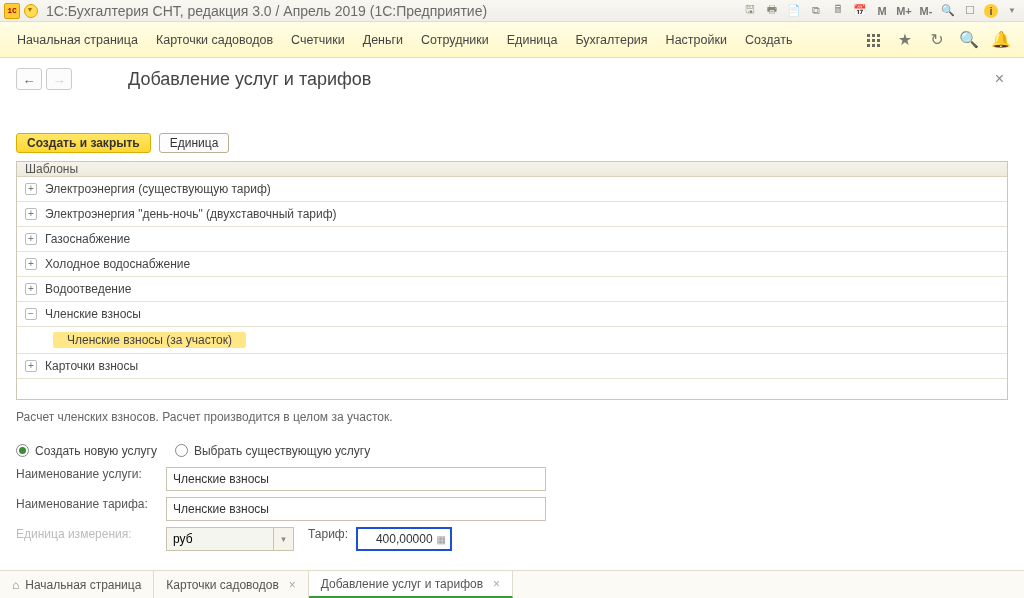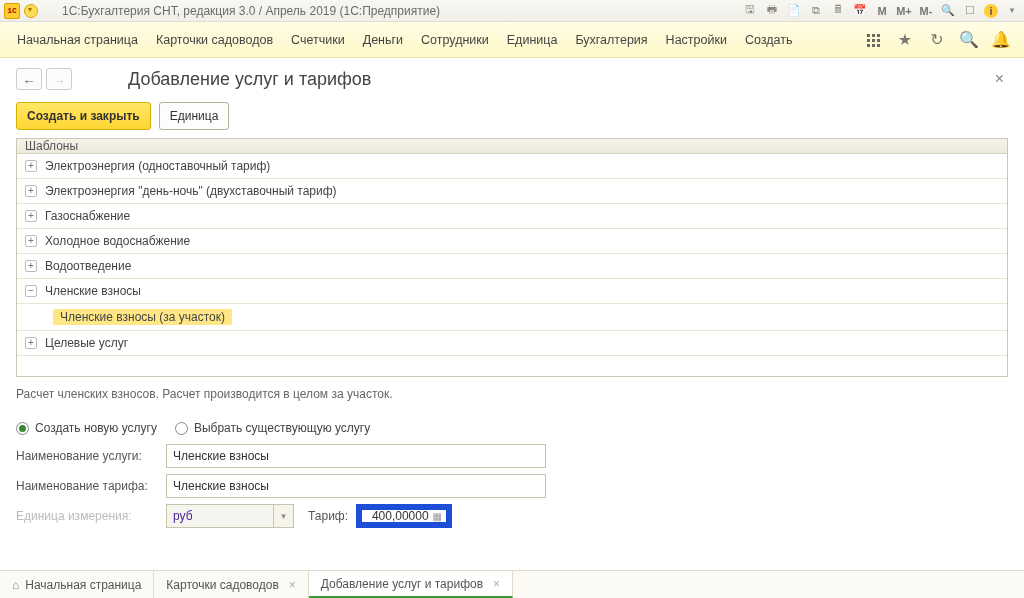--- a/index.html
+++ b/index.html
@@ -24,7 +24,7 @@
   .title-bar .logo { width: 16px; height: 16px; background:#ffcc33;border:1px solid #e0a000;border-radius:2px;font-size:8px;line-height:14px;text-align:center;color:#a00;font-weight:bold;font-family:Liberation Mono, monospace; }
   .title-bar .round { width:14px;height:14px;border-radius:50%;border:1px solid #e0a000;background:#ffdd55;margin-left:4px;position:relative; }
   .title-bar .round::after{content:"▾";position:absolute;font-size:8px;color:#a07000;left:3px;top:0;}
-  .title-bar .title-text { margin-left:24px; color:#6b6b6b; font-size:12px; }
+  .title-bar .title-text { margin-left:8px; color:#6b6b6b; font-size:14px; }
   .title-bar .right-icons { margin-left:auto; display:flex; gap:6px; align-items:center; }
   .title-bar .ticon { width:16px; height:16px; display:flex;align-items:center;justify-content:center;font-size:11px;color:#8a8a7a;cursor:pointer; }
   .ticon.m { font-weight:bold;color:#777; }

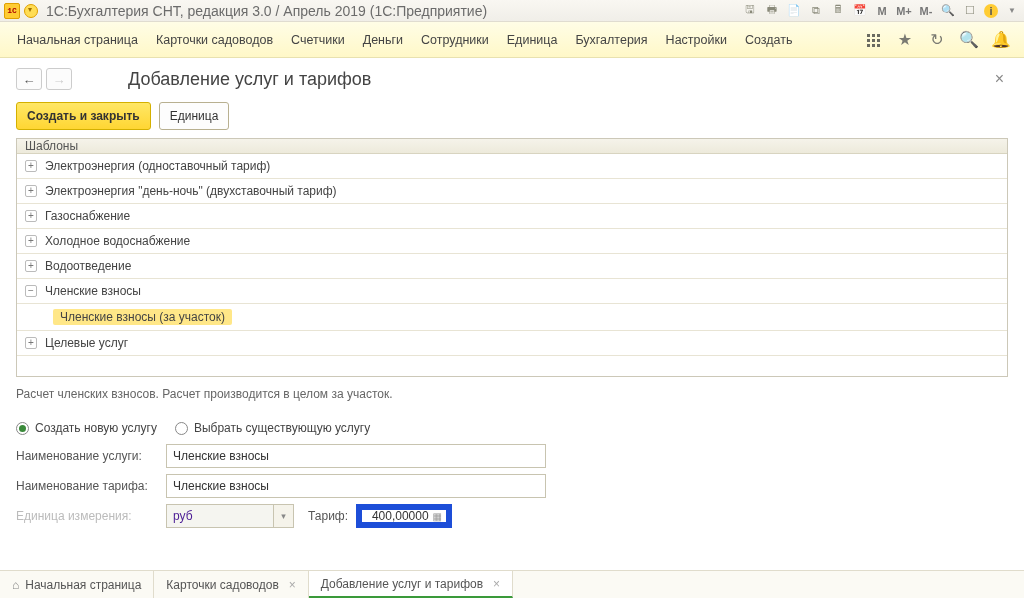--- a/index.html
+++ b/index.html
@@ -62,9 +62,9 @@
   
   .actions-row { padding:4px 16px 8px 16px; display:flex; gap:8px; }
   .btn {
-    height:28px; padding:0 10px; border:1px solid #b8b090; border-radius:3px;
+    height:20px; padding:0 10px; border:1px solid #b8b090; border-radius:3px;
     font-size:12px; cursor:pointer; background:#fdfdfd;
-    display:flex;align-items:center;
+    display:flex;align-items:center;margin-top:31px;
   }
   .btn.primary { background:linear-gradient(#ffe766,#ffd633); border-color:#d4b000; font-weight:bold;color:#333; }
 

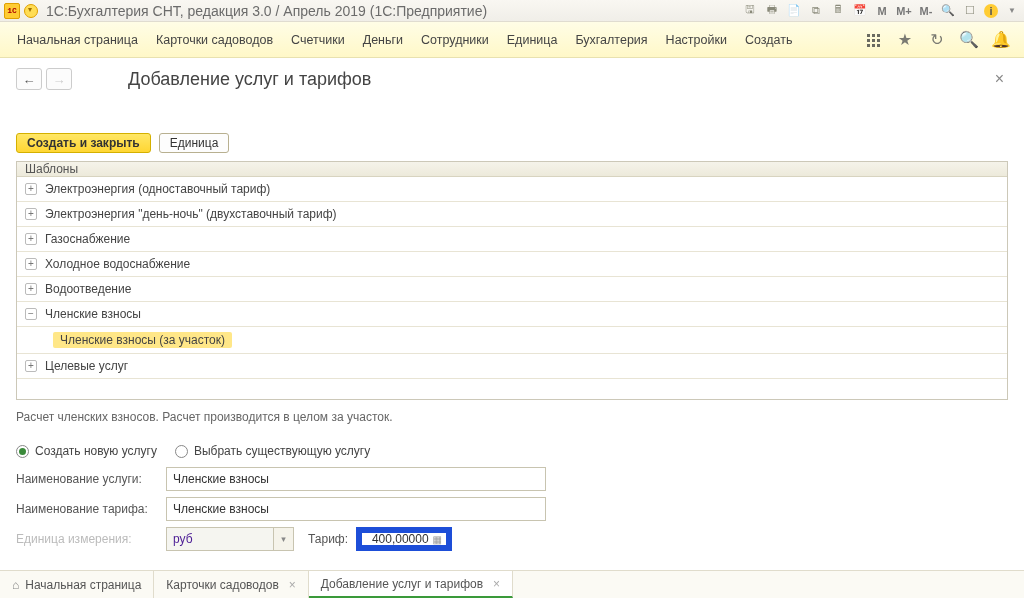--- a/index.html
+++ b/index.html
@@ -193,7 +193,7 @@
 
   <div class="tree-row">
     <div class="expander">+</div>
-    <span>Электроэнергия (одноставочный тариф)</span>
+    <span>Электроэнергия (существующую тариф)</span>
   </div>
   <div class="tree-row">
     <div class="expander">+</div>

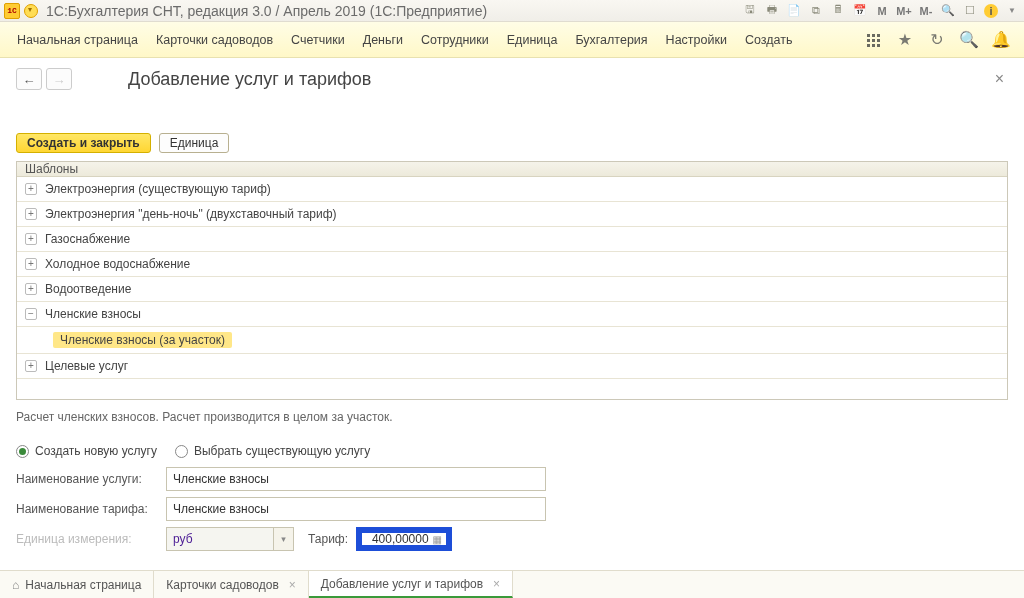--- a/index.html
+++ b/index.html
@@ -86,7 +86,7 @@
   .tree-row:last-child{border-bottom:none;}
   .expander { width:12px;height:12px;border:1px solid #bbb;background:#fff;border-radius:2px;font-size:10px;line-height:10px;text-align:center;color:#777;margin-right:8px;cursor:pointer; }
   .sub-row { padding-left:36px; }
-  .highlight { background:#ffe788; padding:1px 7px; border-radius:2px; }
+  .highlight { background:#ffe788; padding:1px 14px; border-radius:2px; }
 
   .panel-space { height:20px; border-top:none; }
 

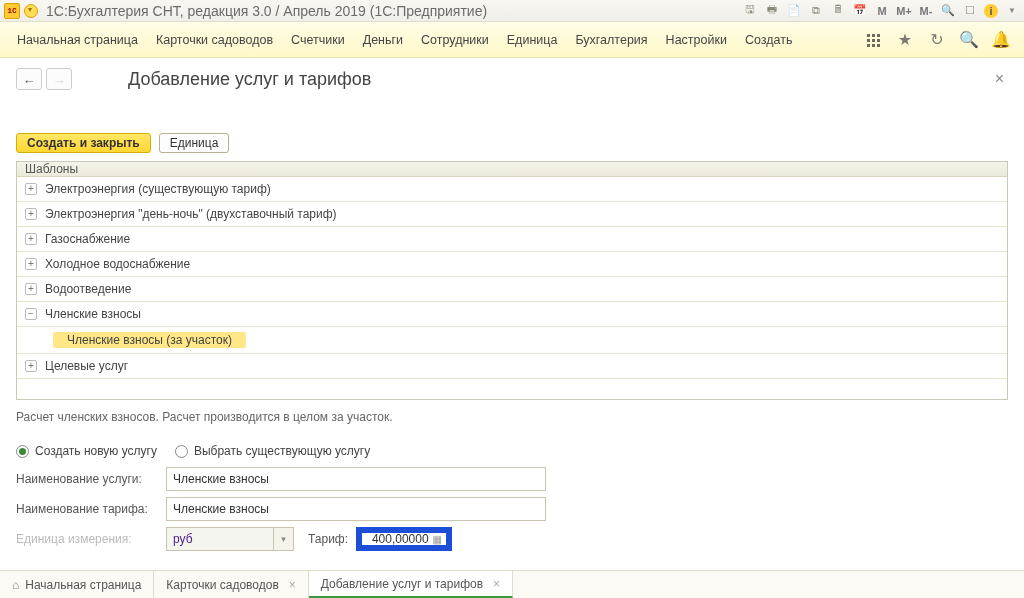--- a/index.html
+++ b/index.html
@@ -220,7 +220,7 @@
   </div>
   <div class="tree-row">
     <div class="expander">+</div>
-    <span>Целевые услуг</span>
+    <span>Карточки взносы</span>
   </div>
   <div class="tree-row panel-space"></div>
 </div>

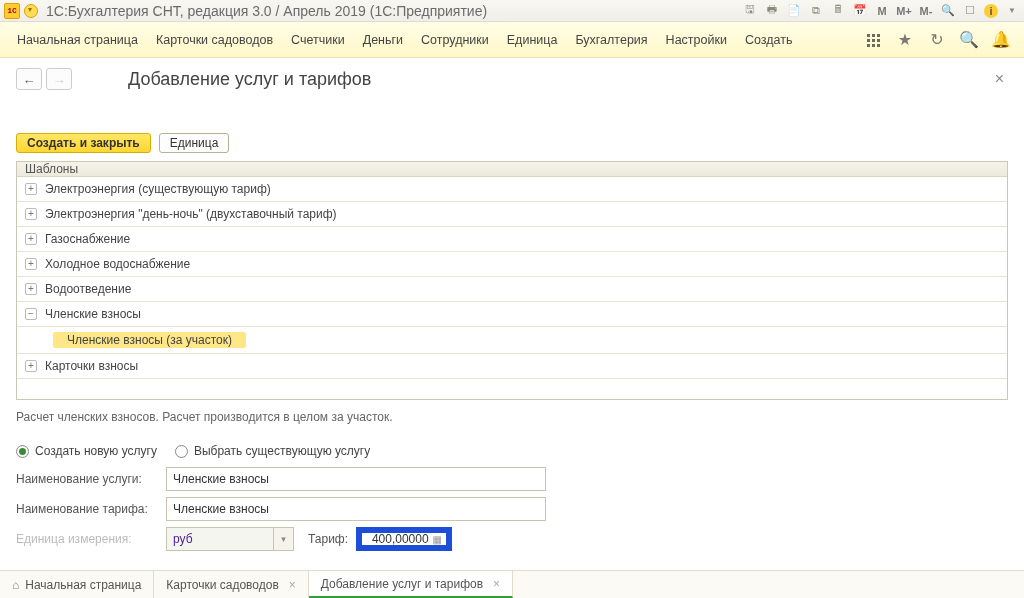--- a/index.html
+++ b/index.html
@@ -96,7 +96,7 @@
   .radio-row { padding:20px 16px 6px 16px; display:flex; gap:18px; align-items:center; }
   .radio { width:13px;height:13px;border:1px solid #888;border-radius:50%;display:inline-flex;align-items:center;justify-content:center;margin-right:6px;background:#fff;cursor:pointer;}
   .radio.sel::after{content:"";width:7px;height:7px;border-radius:50%;background:#3a8a3a;}
-  .radio-label{display:flex;align-items:flex-end;font-size:12px;color:#444;cursor:pointer;}
+  .radio-label{display:flex;align-items:flex-start;font-size:12px;color:#444;cursor:pointer;}
 
   
   .form-row { display:flex; align-items:center; padding:3px 16px; }

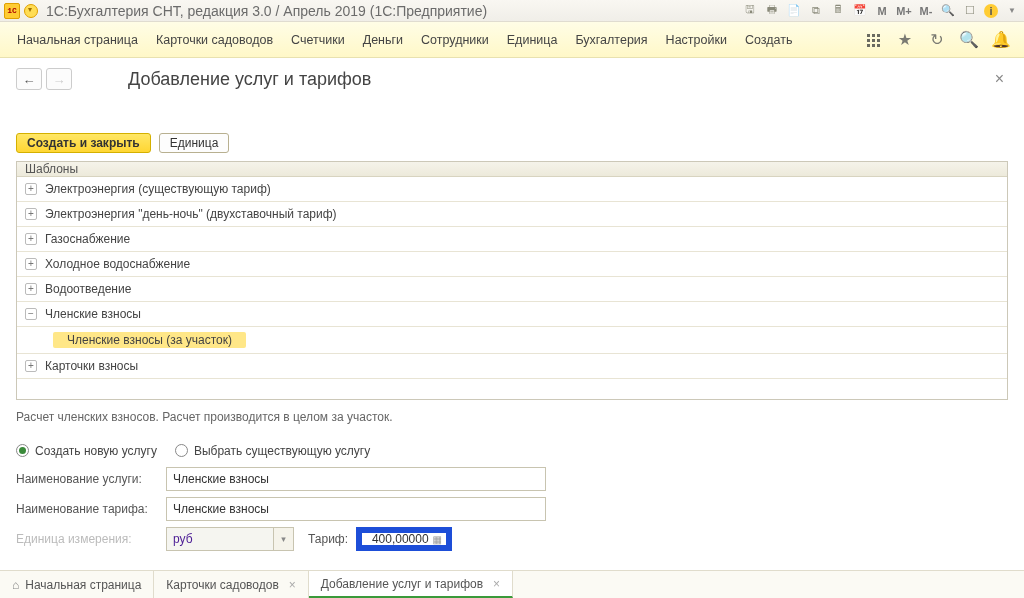--- a/index.html
+++ b/index.html
@@ -99,7 +99,7 @@
   .radio-label{display:flex;align-items:flex-start;font-size:12px;color:#444;cursor:pointer;}
 
   
-  .form-row { display:flex; align-items:center; padding:3px 16px; }
+  .form-row { display:flex; padding:3px 16px; }
   .form-label { width:150px; font-size:12px; color:#555; }
   .form-label.disabled{color:#bbb;}
   .text-input {

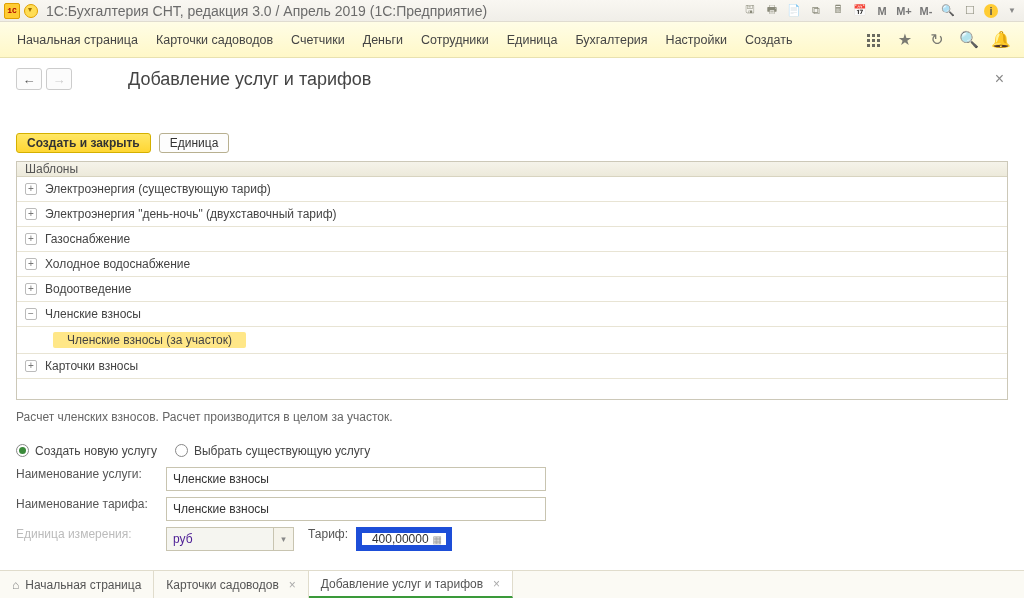--- a/index.html
+++ b/index.html
@@ -108,7 +108,7 @@
   }
   .text-input.wide{ width:380px; }
   .text-input.small{ width:108px; }
-  .text-input.disabled{ background:#f5f5f0; color:#4c1d95; }
+  .text-input.disabled{ background:#f5f5f0; color:#000000; }
   .combo { display:flex; }
   .combo-btn{ width:20px;height:24px;border:1px solid #c8c4b0;border-left:none;background:#f5f3ea;font-size:9px;color:#888;display:flex;align-items:center;justify-content:center;cursor:pointer;}
   .tarif-label{ margin-left:14px;margin-right:8px;font-size:12px;color:#555;}

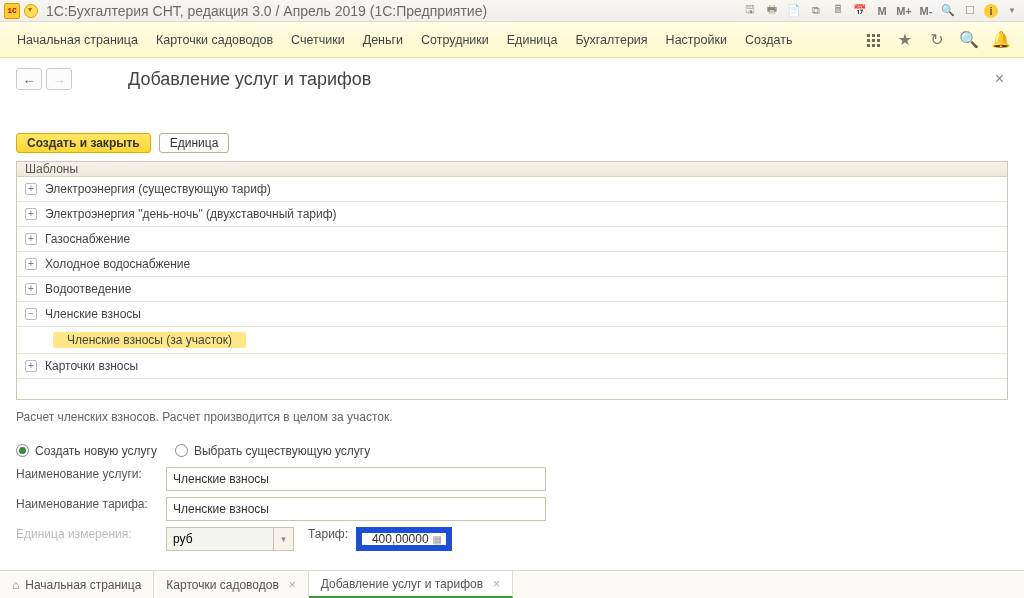--- a/index.html
+++ b/index.html
@@ -113,7 +113,7 @@
   .combo-btn{ width:20px;height:24px;border:1px solid #c8c4b0;border-left:none;background:#f5f3ea;font-size:9px;color:#888;display:flex;align-items:center;justify-content:center;cursor:pointer;}
   .tarif-label{ margin-left:14px;margin-right:8px;font-size:12px;color:#555;}
   .tarif-input{
-    height:24px;width:96px;border:6px solid #1d4ed8;background:#fff;padding:0 4px;
+    height:24px;width:96px;border:2px solid #1d4ed8;background:#fff;padding:0 4px;
     font-size:12px;text-align:right;
     display:flex;align-items:center;justify-content:flex-end;gap:4px;
   }

